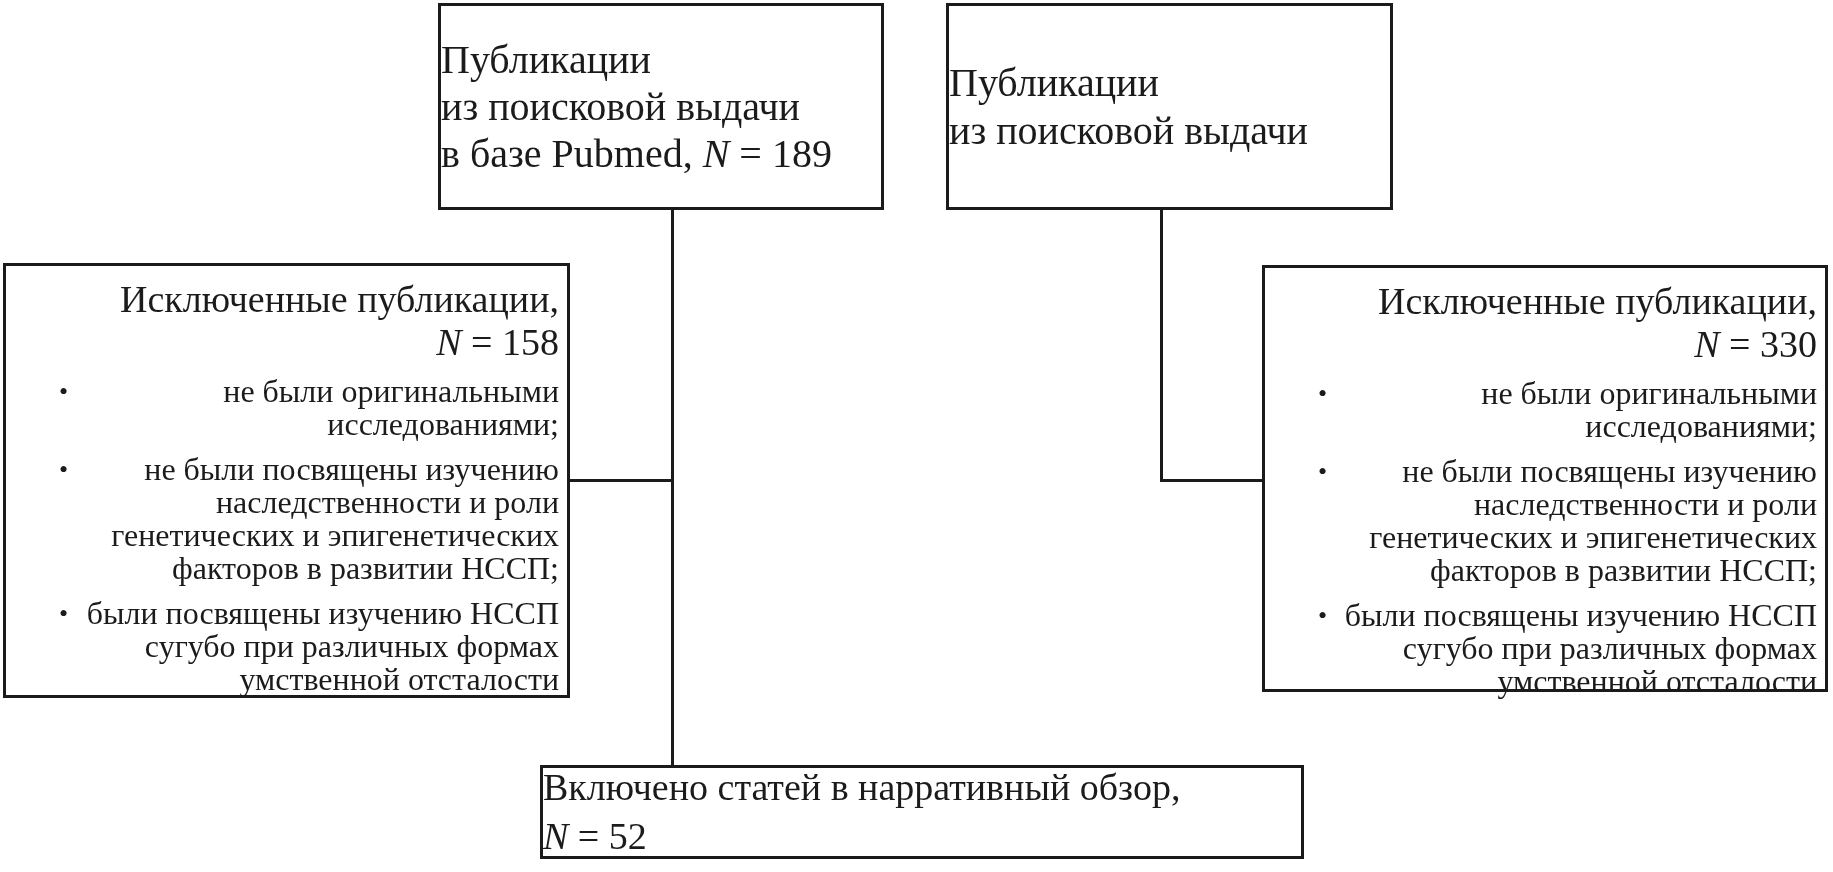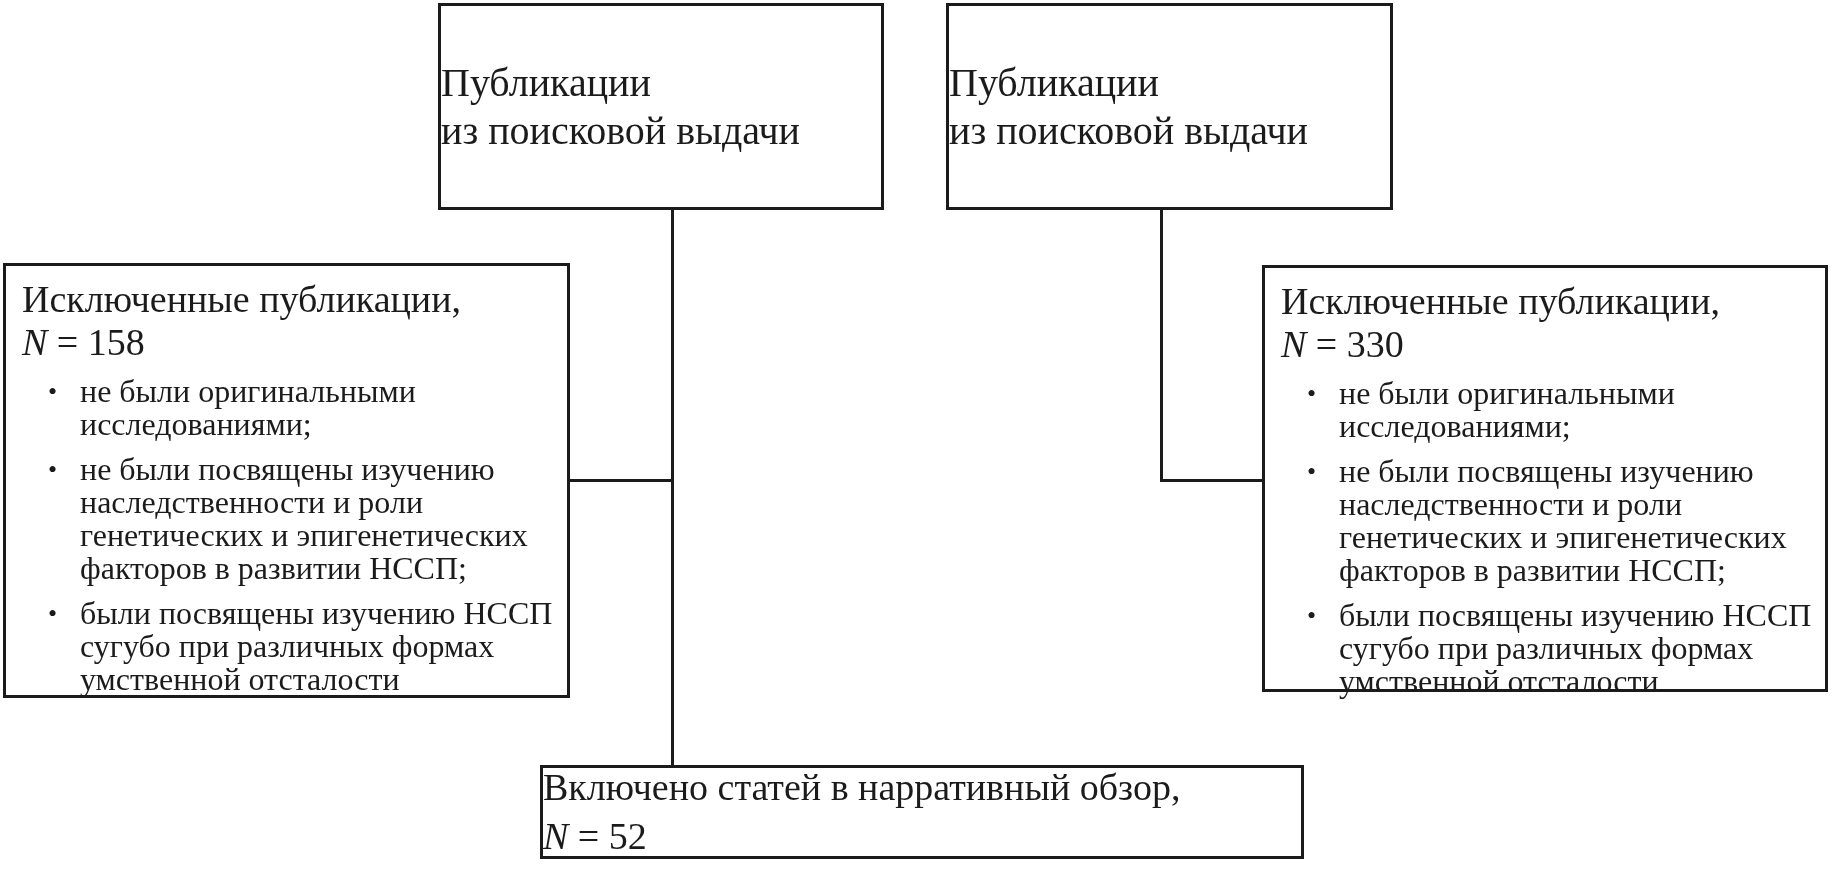--- a/index.html
+++ b/index.html
@@ -69,6 +69,7 @@
   <div class="box center-box" id="box-pubmed">
     <div class="line">Публикации</div>
     <div class="line">из поисковой выдачи</div>
+    <div class="line"><span>в базе Pubmed, </span><span class="nvar">N</span><span> = 189</span></div>
   </div>
 
   <div class="box center-box" id="box-rinc">

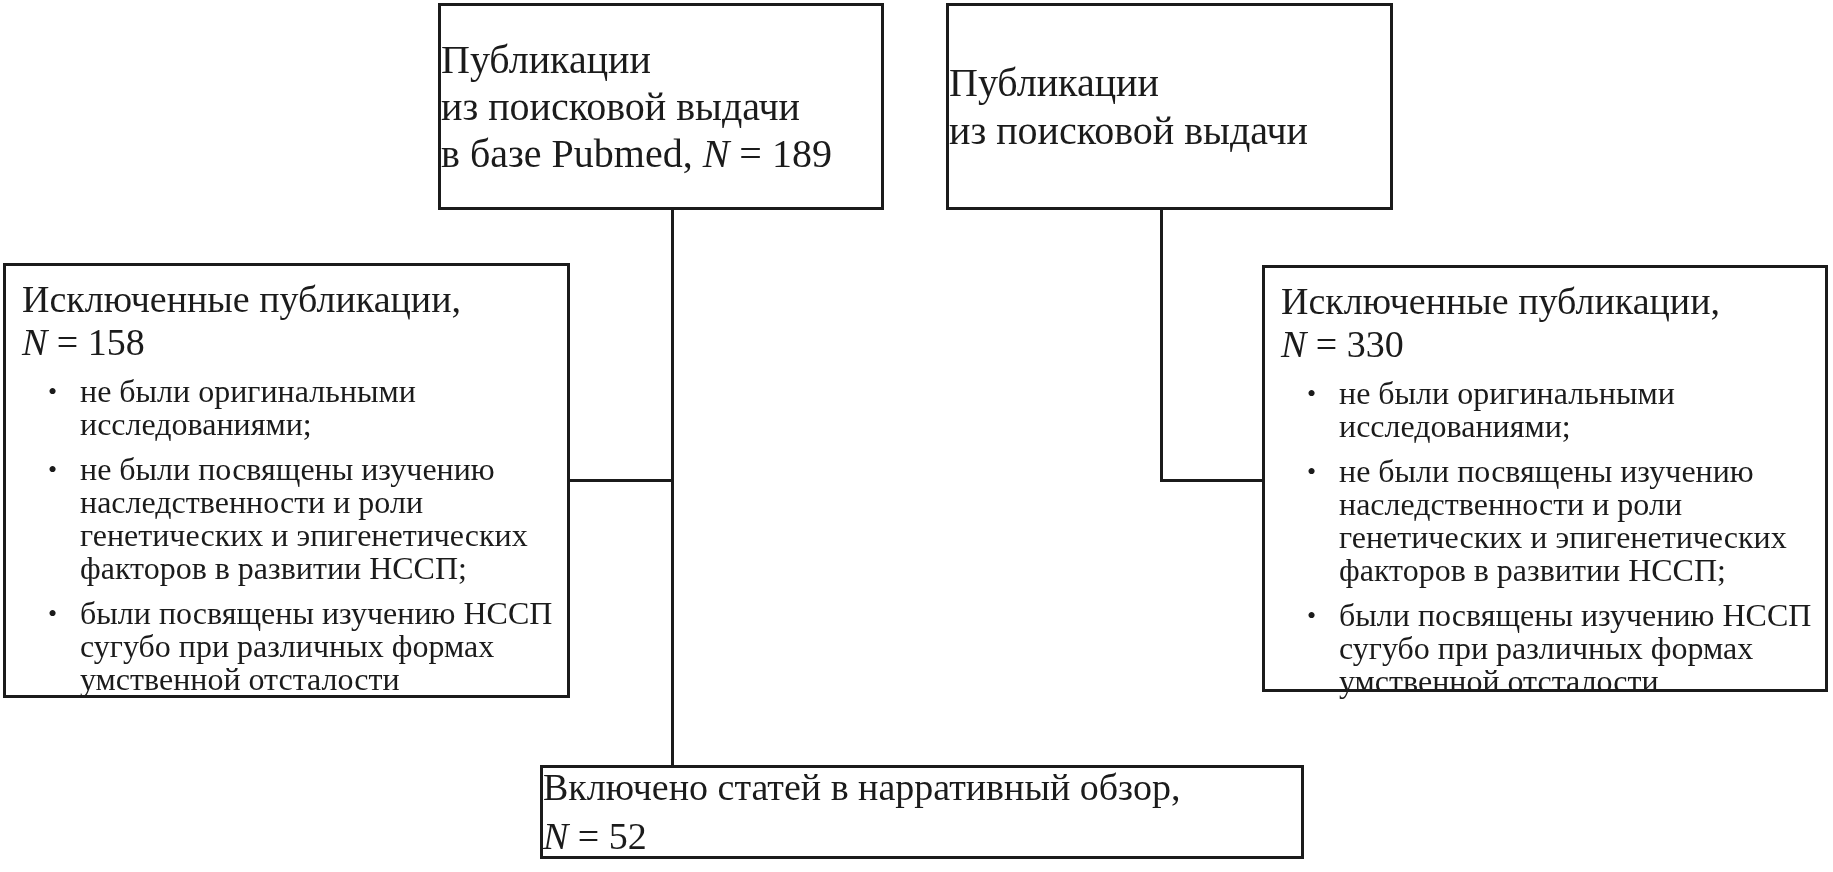--- a/index.html
+++ b/index.html
@@ -33,7 +33,7 @@
 
   #box-excl-left  { left: 3px;    top: 263px; width: 567px; height: 435px; }
   #box-excl-right { left: 1262px; top: 265px; width: 566px; height: 427px; }
-  .excl-box { padding: 12px 8px 24px 16px; font-size: 38px; }
+  .excl-box { padding: 12px 8px 24px 16px; font-size: 38px; text-align: right; }
   .excl-title { line-height: 1.12; }
   .bullets { list-style: none; margin: 12px 0 0 0; padding: 0; }
   .bullets li {

